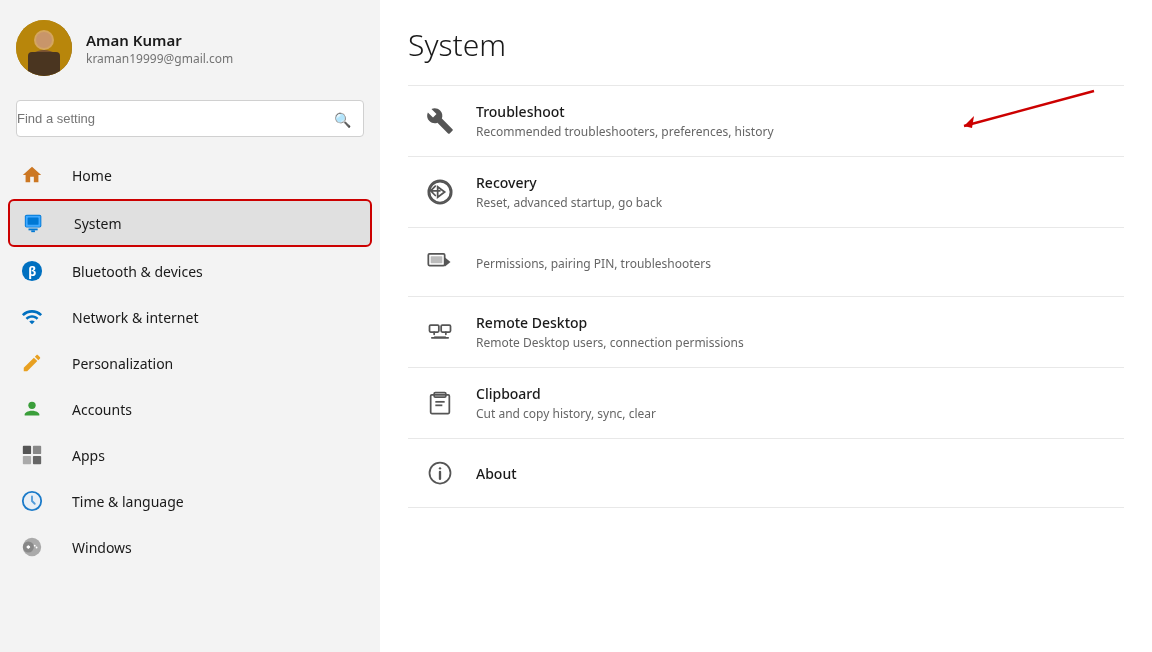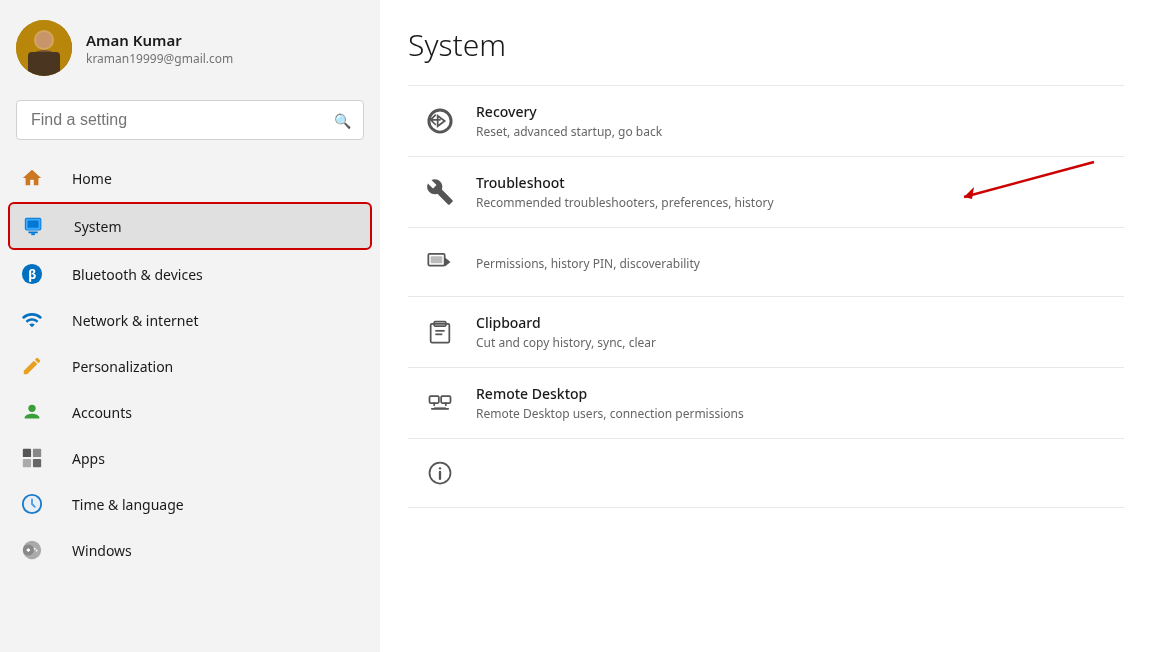--- a/index.html
+++ b/index.html
@@ -69,11 +69,11 @@
 
     .search-input {
       width: 100%;
-      padding: 10px 40px 10px 14px;
+      padding: 10px 40px 10px 0;
       border: 1px solid #d0d0d0;
       border-radius: 4px;
       background: #ffffff;
-      font-size: 16px;
+      font-size: 13px;
       color: #666;
       outline: none;
     }

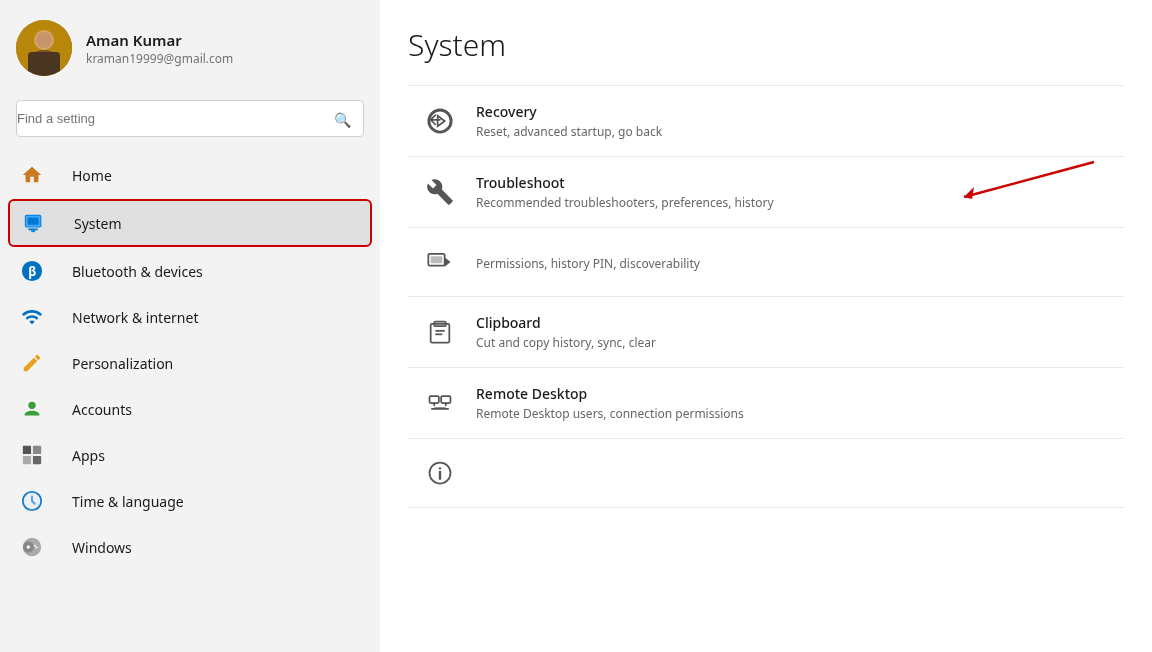--- a/index.html
+++ b/index.html
@@ -316,19 +316,6 @@
   <h1 class="page-title">System</h1>
 
   <ul class="settings-list" id="settings-list">
-      <li class="settings-item">
-        <div class="settings-icon">
-          <svg width="28" height="28" viewBox="0 0 24 24" fill="none">
-            <path d="M12 2C6.48 2 2 6.48 2 12s4.48 10 10 10 10-4.48 10-10S17.52 2 12 2zm-2 14.5v-9l6 4.5-6 4.5z" fill="none" stroke="#555" stroke-width="1.5"></path>
-            <circle cx="12" cy="12" r="9" fill="none" stroke="#555" stroke-width="1.5"></circle>
-            <path d="M8 7l-4 4 4 4M4 11h8" stroke="#555" stroke-width="1.5" stroke-linecap="round"></path>
-          </svg>
-        </div>
-        <div class="settings-text">
-          <span class="settings-label">Recovery</span>
-          <span class="settings-desc">Reset, advanced startup, go back</span>
-        </div>
-      </li>
       <li class="settings-item" style="position: relative;">
         <div class="settings-icon">
           <svg width="28" height="28" viewBox="0 0 24 24" fill="none">
@@ -347,6 +334,19 @@
       <li class="settings-item">
         <div class="settings-icon">
           <svg width="28" height="28" viewBox="0 0 24 24" fill="none">
+            <path d="M12 2C6.48 2 2 6.48 2 12s4.48 10 10 10 10-4.48 10-10S17.52 2 12 2zm-2 14.5v-9l6 4.5-6 4.5z" fill="none" stroke="#555" stroke-width="1.5"></path>
+            <circle cx="12" cy="12" r="9" fill="none" stroke="#555" stroke-width="1.5"></circle>
+            <path d="M8 7l-4 4 4 4M4 11h8" stroke="#555" stroke-width="1.5" stroke-linecap="round"></path>
+          </svg>
+        </div>
+        <div class="settings-text">
+          <span class="settings-label">Recovery</span>
+          <span class="settings-desc">Reset, advanced startup, go back</span>
+        </div>
+      </li>
+      <li class="settings-item">
+        <div class="settings-icon">
+          <svg width="28" height="28" viewBox="0 0 24 24" fill="none">
             <rect x="2" y="5" width="14" height="10" rx="1" stroke="#555" stroke-width="1.5" fill="none"></rect>
             <rect x="4" y="7" width="10" height="6" rx="0.5" fill="#bbb"></rect>
             <path d="M16 8l5 4-5 4V8z" fill="#555"></path>

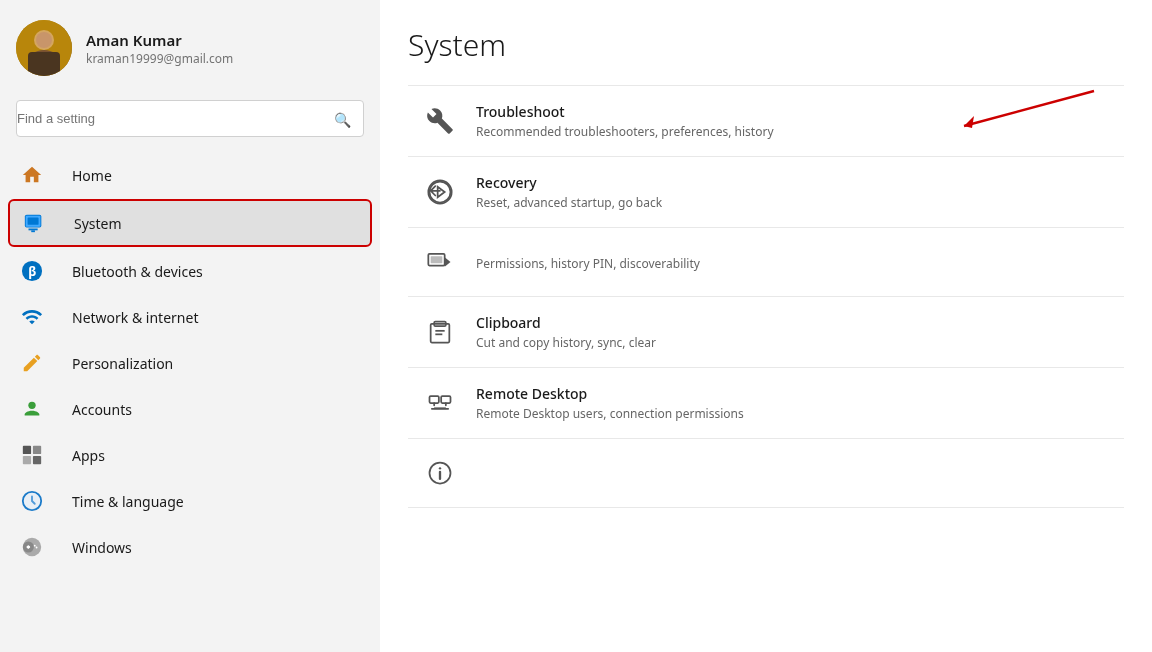--- a/index.html
+++ b/index.html
@@ -353,7 +353,7 @@
           </svg>
         </div>
         <div class="settings-text">
-          <span class="settings-desc">Permissions, history PIN, discoverability</span>
+          <span class="settings-desc">Permissions, pairing PIN, troubleshooters</span>
         </div>
       </li>
       <li class="settings-item">

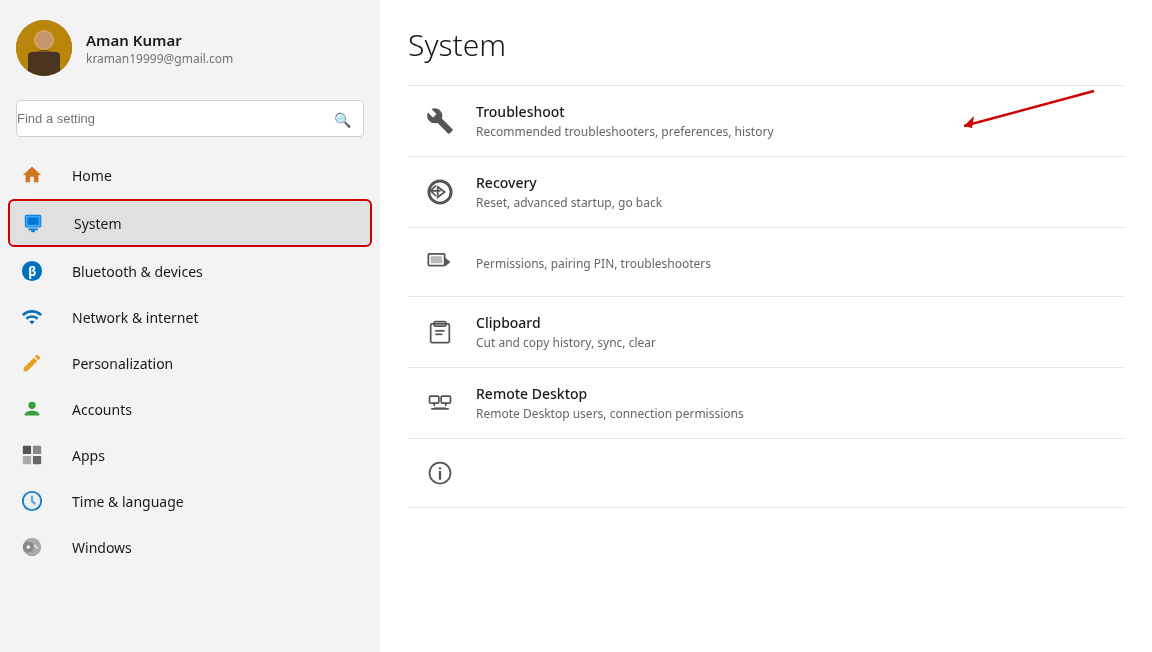--- a/index.html
+++ b/index.html
@@ -359,6 +359,20 @@
       <li class="settings-item">
         <div class="settings-icon">
           <svg width="28" height="28" viewBox="0 0 24 24" fill="none">
+            <rect x="3" y="6" width="8" height="6" rx="1" stroke="#555" stroke-width="1.5" fill="none"></rect>
+            <rect x="13" y="6" width="8" height="6" rx="1" stroke="#555" stroke-width="1.5" fill="none"></rect>
+            <path d="M7 12v2M17 12v2M5 17h14" stroke="#555" stroke-width="1.5" stroke-linecap="round"></path>
+            <path d="M7 16.5L17 16.5" stroke="#555" stroke-width="1.5"></path>
+          </svg>
+        </div>
+        <div class="settings-text">
+          <span class="settings-label">Remote Desktop</span>
+          <span class="settings-desc">Remote Desktop users, connection permissions</span>
+        </div>
+      </li>
+      <li class="settings-item">
+        <div class="settings-icon">
+          <svg width="28" height="28" viewBox="0 0 24 24" fill="none">
             <rect x="7" y="3" width="10" height="4" rx="1" stroke="#555" stroke-width="1.5" fill="none"></rect>
             <rect x="4" y="5" width="16" height="16" rx="1" stroke="#555" stroke-width="1.5" fill="none"></rect>
             <line x1="8" y1="11" x2="16" y2="11" stroke="#555" stroke-width="1.5"></line>
@@ -373,20 +387,6 @@
       <li class="settings-item">
         <div class="settings-icon">
           <svg width="28" height="28" viewBox="0 0 24 24" fill="none">
-            <rect x="3" y="6" width="8" height="6" rx="1" stroke="#555" stroke-width="1.5" fill="none"></rect>
-            <rect x="13" y="6" width="8" height="6" rx="1" stroke="#555" stroke-width="1.5" fill="none"></rect>
-            <path d="M7 12v2M17 12v2M5 17h14" stroke="#555" stroke-width="1.5" stroke-linecap="round"></path>
-            <path d="M7 16.5L17 16.5" stroke="#555" stroke-width="1.5"></path>
-          </svg>
-        </div>
-        <div class="settings-text">
-          <span class="settings-label">Remote Desktop</span>
-          <span class="settings-desc">Remote Desktop users, connection permissions</span>
-        </div>
-      </li>
-      <li class="settings-item">
-        <div class="settings-icon">
-          <svg width="28" height="28" viewBox="0 0 24 24" fill="none">
             <circle cx="12" cy="12" r="9" stroke="#555" stroke-width="1.5" fill="none"></circle>
             <line x1="12" y1="11" x2="12" y2="17" stroke="#555" stroke-width="2" stroke-linecap="round"></line>
             <circle cx="12" cy="8" r="1" fill="#555"></circle>

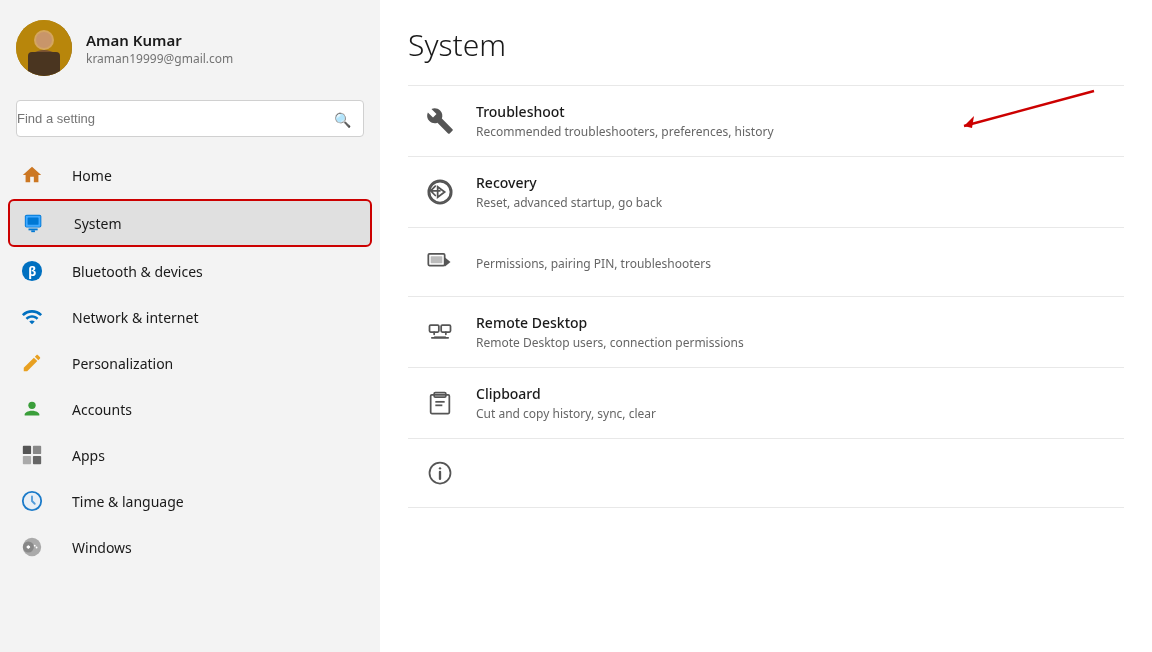--- a/index.html
+++ b/index.html
@@ -393,6 +393,7 @@
           </svg>
         </div>
         <div class="settings-text">
+          <span class="settings-label">About</span>
         </div>
       </li>
     </ul>

